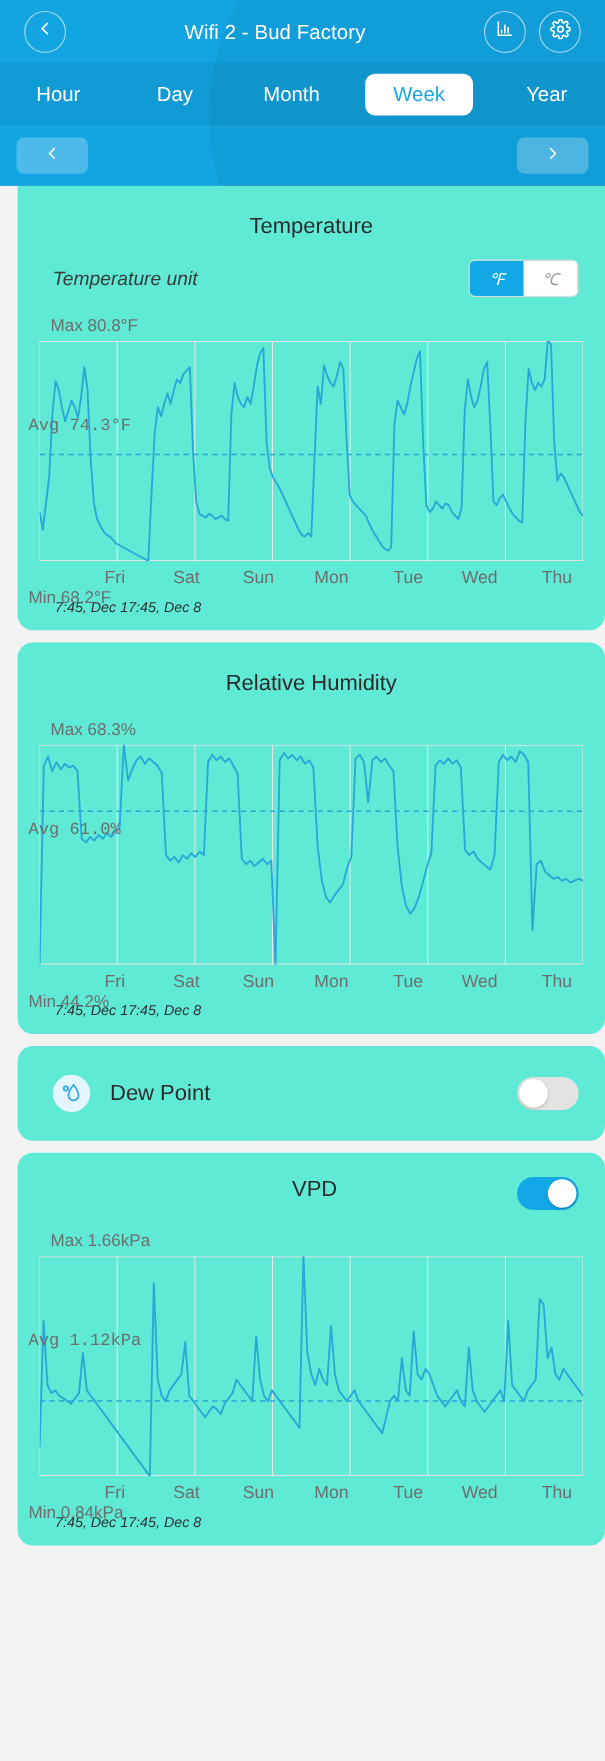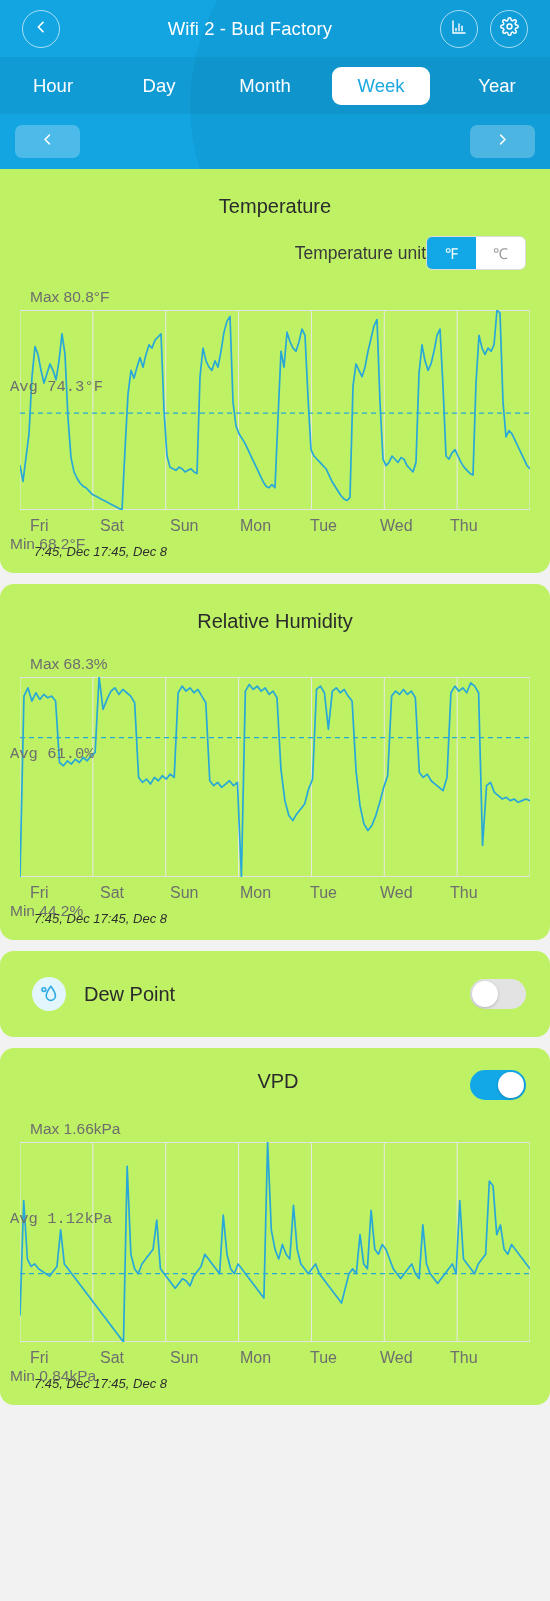--- a/index.html
+++ b/index.html
@@ -93,9 +93,9 @@
 
   
   .card {
-    background: #bef264;
+    background: #5eead4;
     border-radius: 14px;
-    margin: 0 0 11px 0;
+    margin: 0 0 11px 16px;
     padding: 0 0 14px 0;
     position: relative;
   }

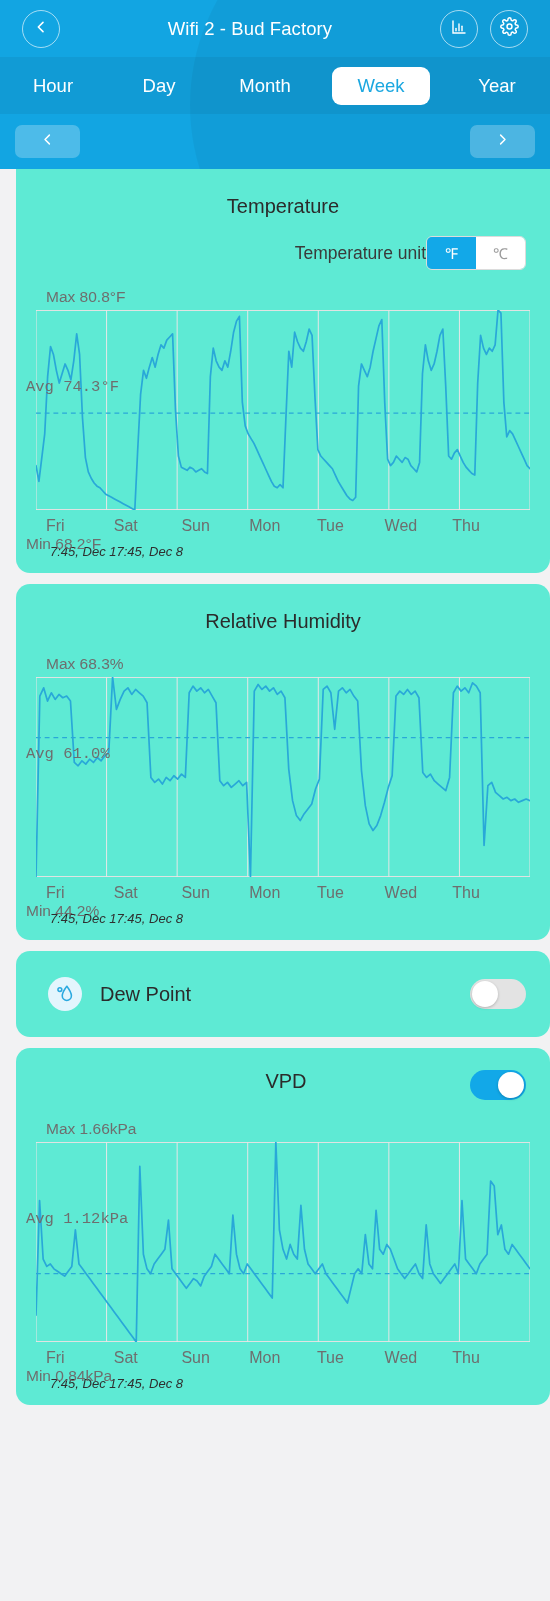--- a/index.html
+++ b/index.html
@@ -120,8 +120,9 @@
   .unit-row {
     display: flex;
     align-items: center;
-    justify-content: flex-end;
+    justify-content: space-between;
     padding: 10px 24px 4px 32px;
+    font-style: italic;
   }
   .unit-label { font-size: 17.5px; color: #3a3a3a; }
   .seg {

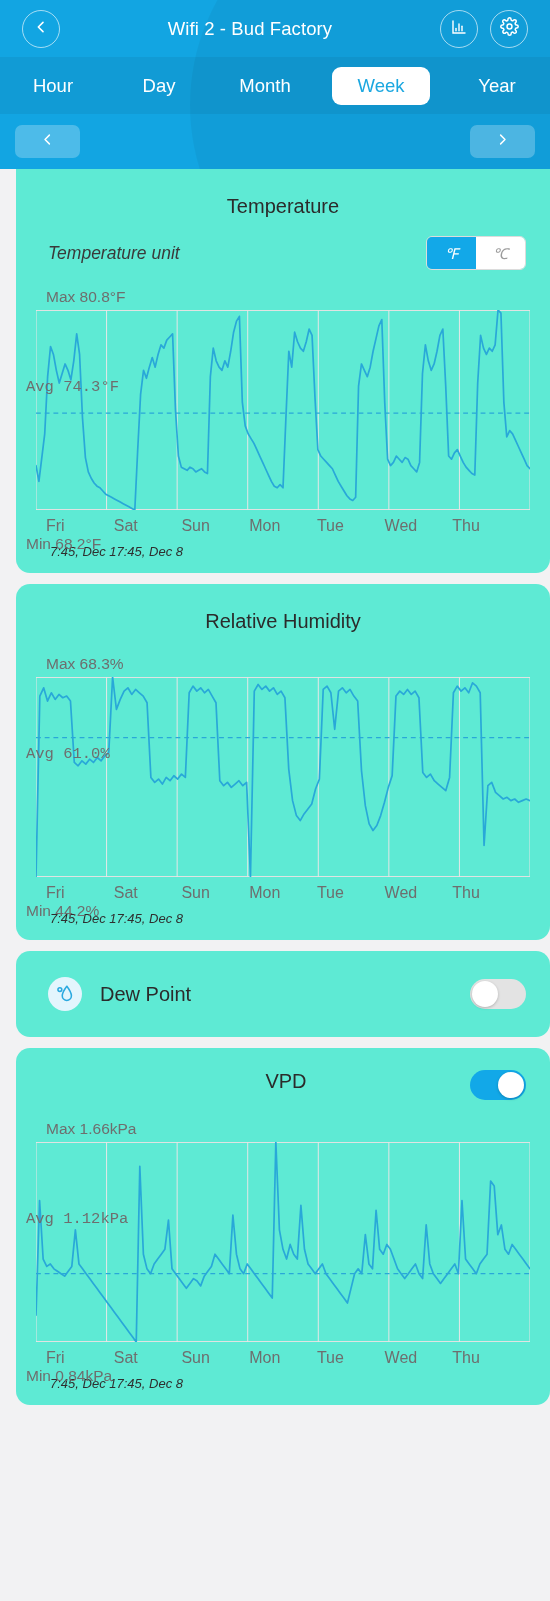--- a/index.html
+++ b/index.html
@@ -170,7 +170,7 @@
   }
   .xlabel {
     flex: 1 1 0;
-    text-align: left;
+    text-align: right;
     font-size: 16px;
     color: #6e6e6e;
   }

